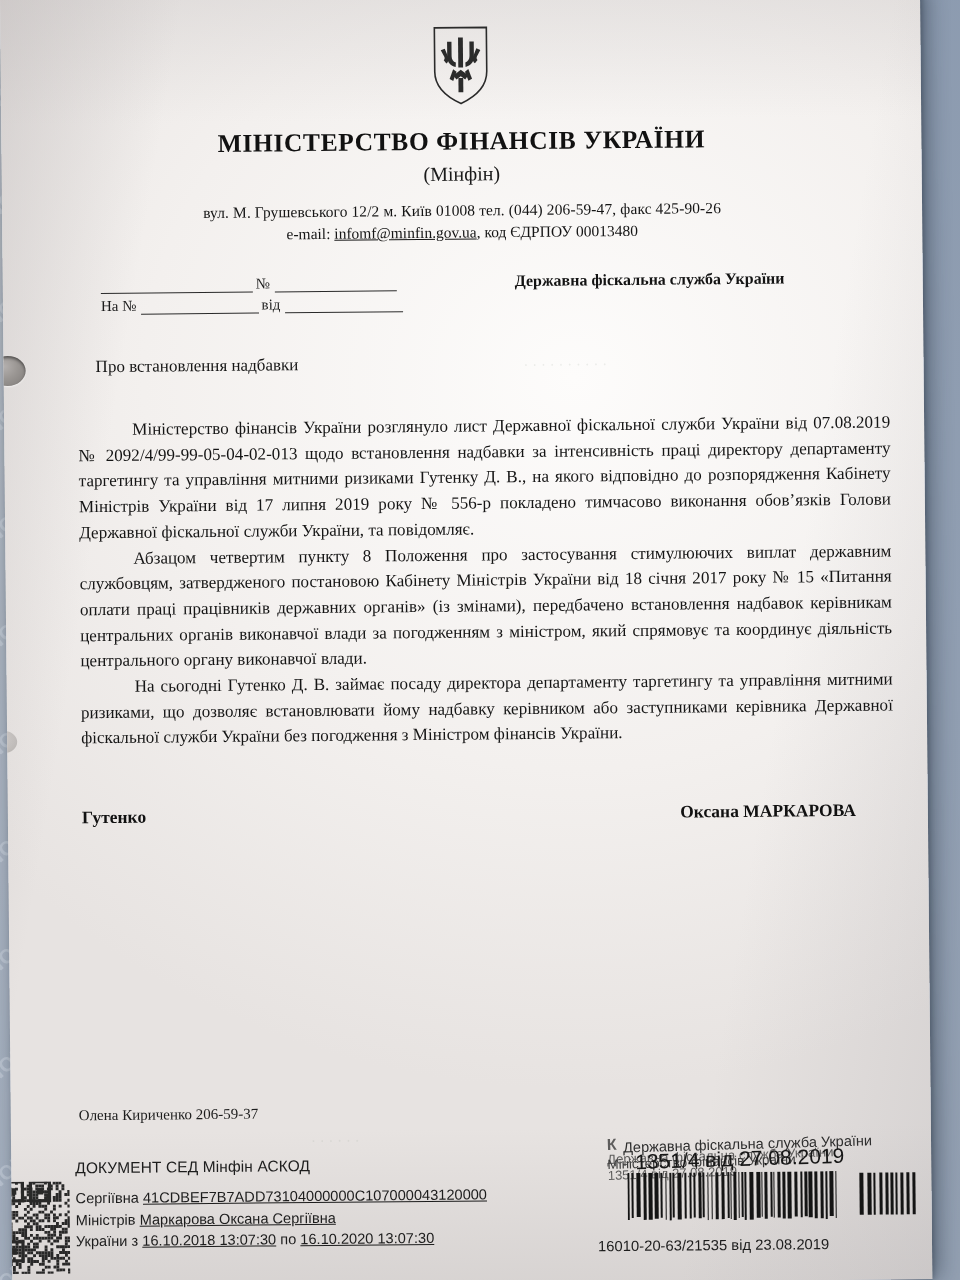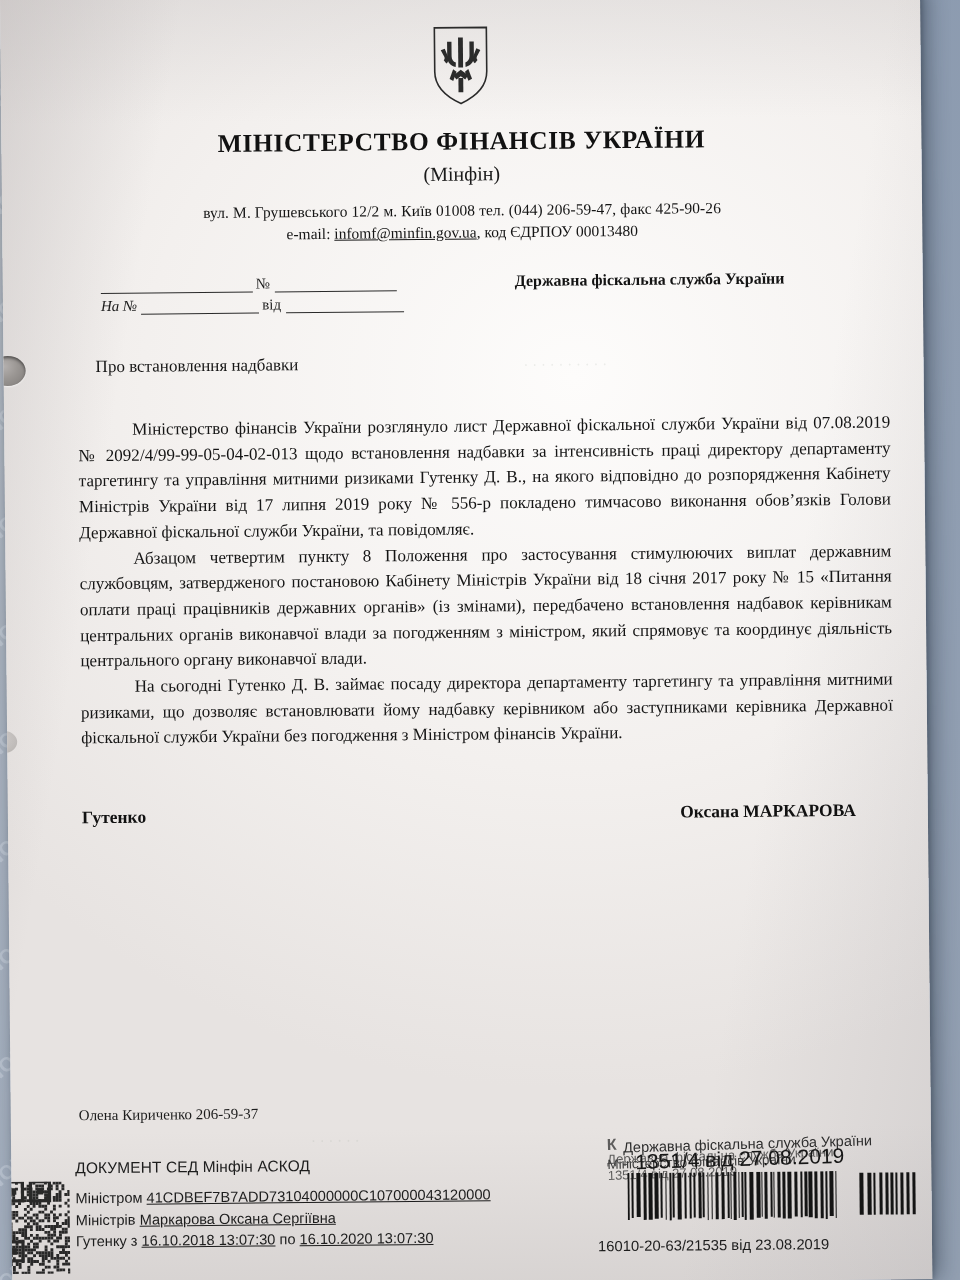--- a/index.html
+++ b/index.html
@@ -165,7 +165,7 @@
     align-items: flex-end;
     height: 21px;
   }
-  .ref-label { white-space: nowrap; padding-right: 4px; font-style: italic; }
+  .ref-label { white-space: nowrap; padding-right: 4px; }
   .ref-rule {
     border-bottom: 1.4px solid #2a2a2a;
     height: 13px;

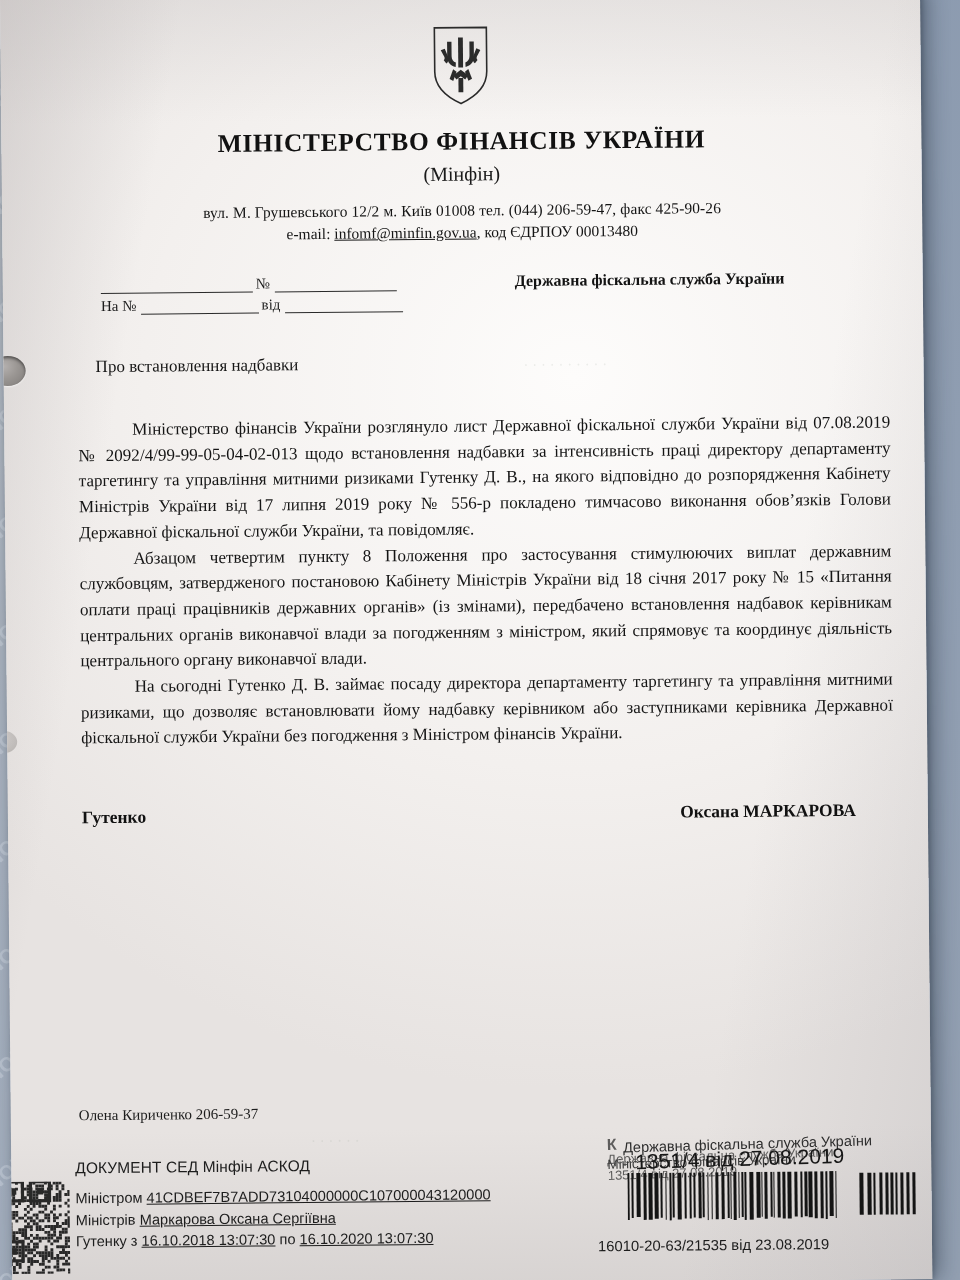--- a/index.html
+++ b/index.html
@@ -446,7 +446,7 @@
 
     <div id="askod">
       <div id="askod-title">ДОКУМЕНТ СЕД Мінфін АСКОД</div>
-      <div class="askod-line"><span>Міністром </span><span class="u">41CDBEF7B7ADD73104000000C107000043120000</span></div>
+      <div class="askod-line"><span>Сергіївна </span><span class="u">41CDBEF7B7ADD73104000000C107000043120000</span></div>
       <div class="askod-line"><span>Міністрів </span><span class="u">Маркарова Оксана Сергіївна</span></div>
       <div class="askod-line"><span>Гутенку з </span><span class="u">16.10.2018 13:07:30</span><span> по </span><span class="u">16.10.2020 13:07:30</span></div>
     </div>

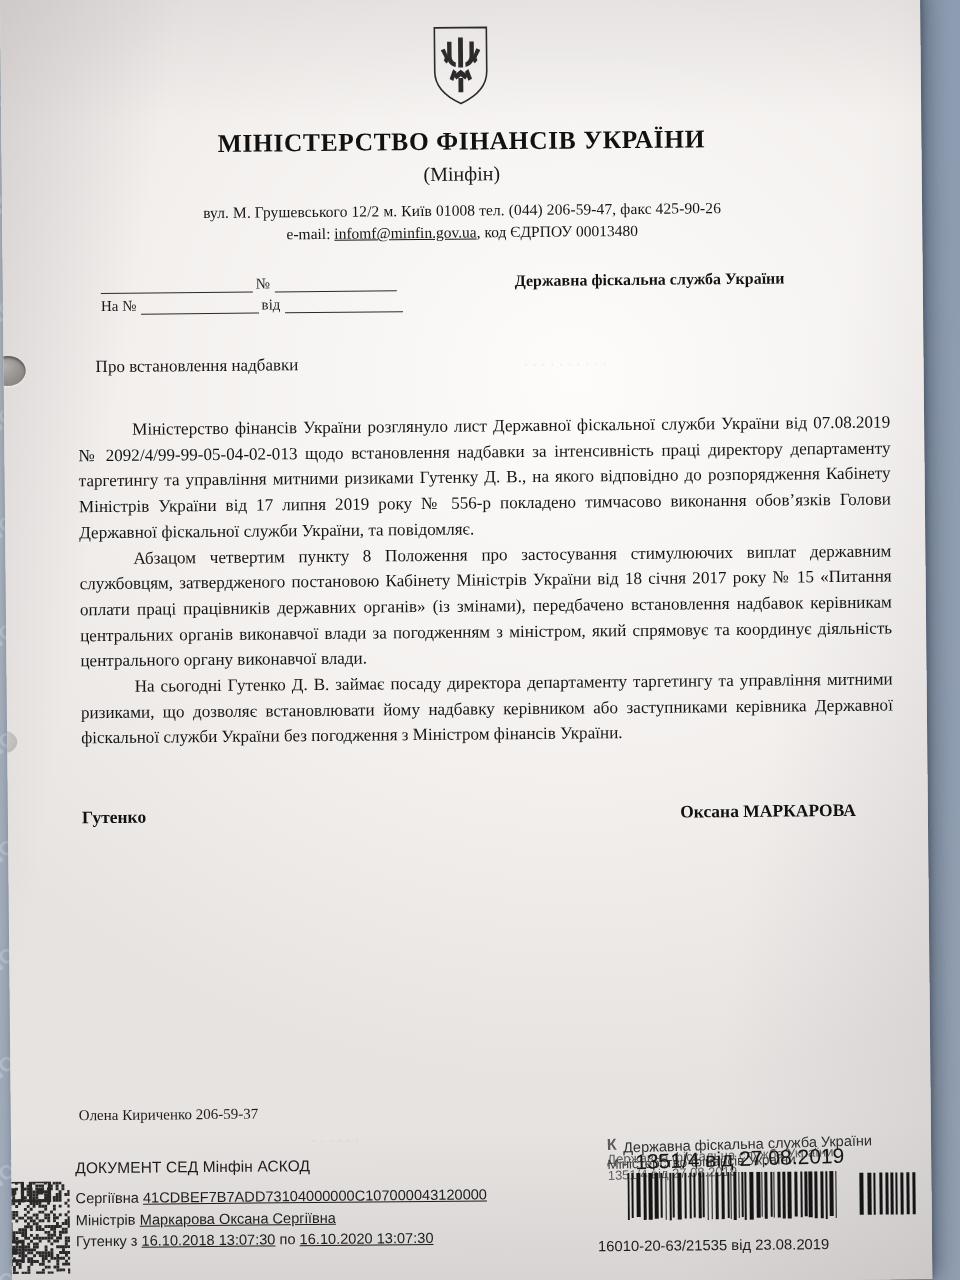--- a/index.html
+++ b/index.html
@@ -448,7 +448,7 @@
       <div id="askod-title">ДОКУМЕНТ СЕД Мінфін АСКОД</div>
       <div class="askod-line"><span>Сергіївна </span><span class="u">41CDBEF7B7ADD73104000000C107000043120000</span></div>
       <div class="askod-line"><span>Міністрів </span><span class="u">Маркарова Оксана Сергіївна</span></div>
-      <div class="askod-line"><span>Гутенку з </span><span class="u">16.10.2018 13:07:30</span><span> по </span><span class="u">16.10.2020 13:07:30</span></div>
+      <div class="askod-line"><span>України з </span><span class="u">16.10.2018 13:07:30</span><span> по </span><span class="u">16.10.2020 13:07:30</span></div>
     </div>
 
     <svg id="askod-qr" viewBox="0 0 33 46" aria-hidden="true">

